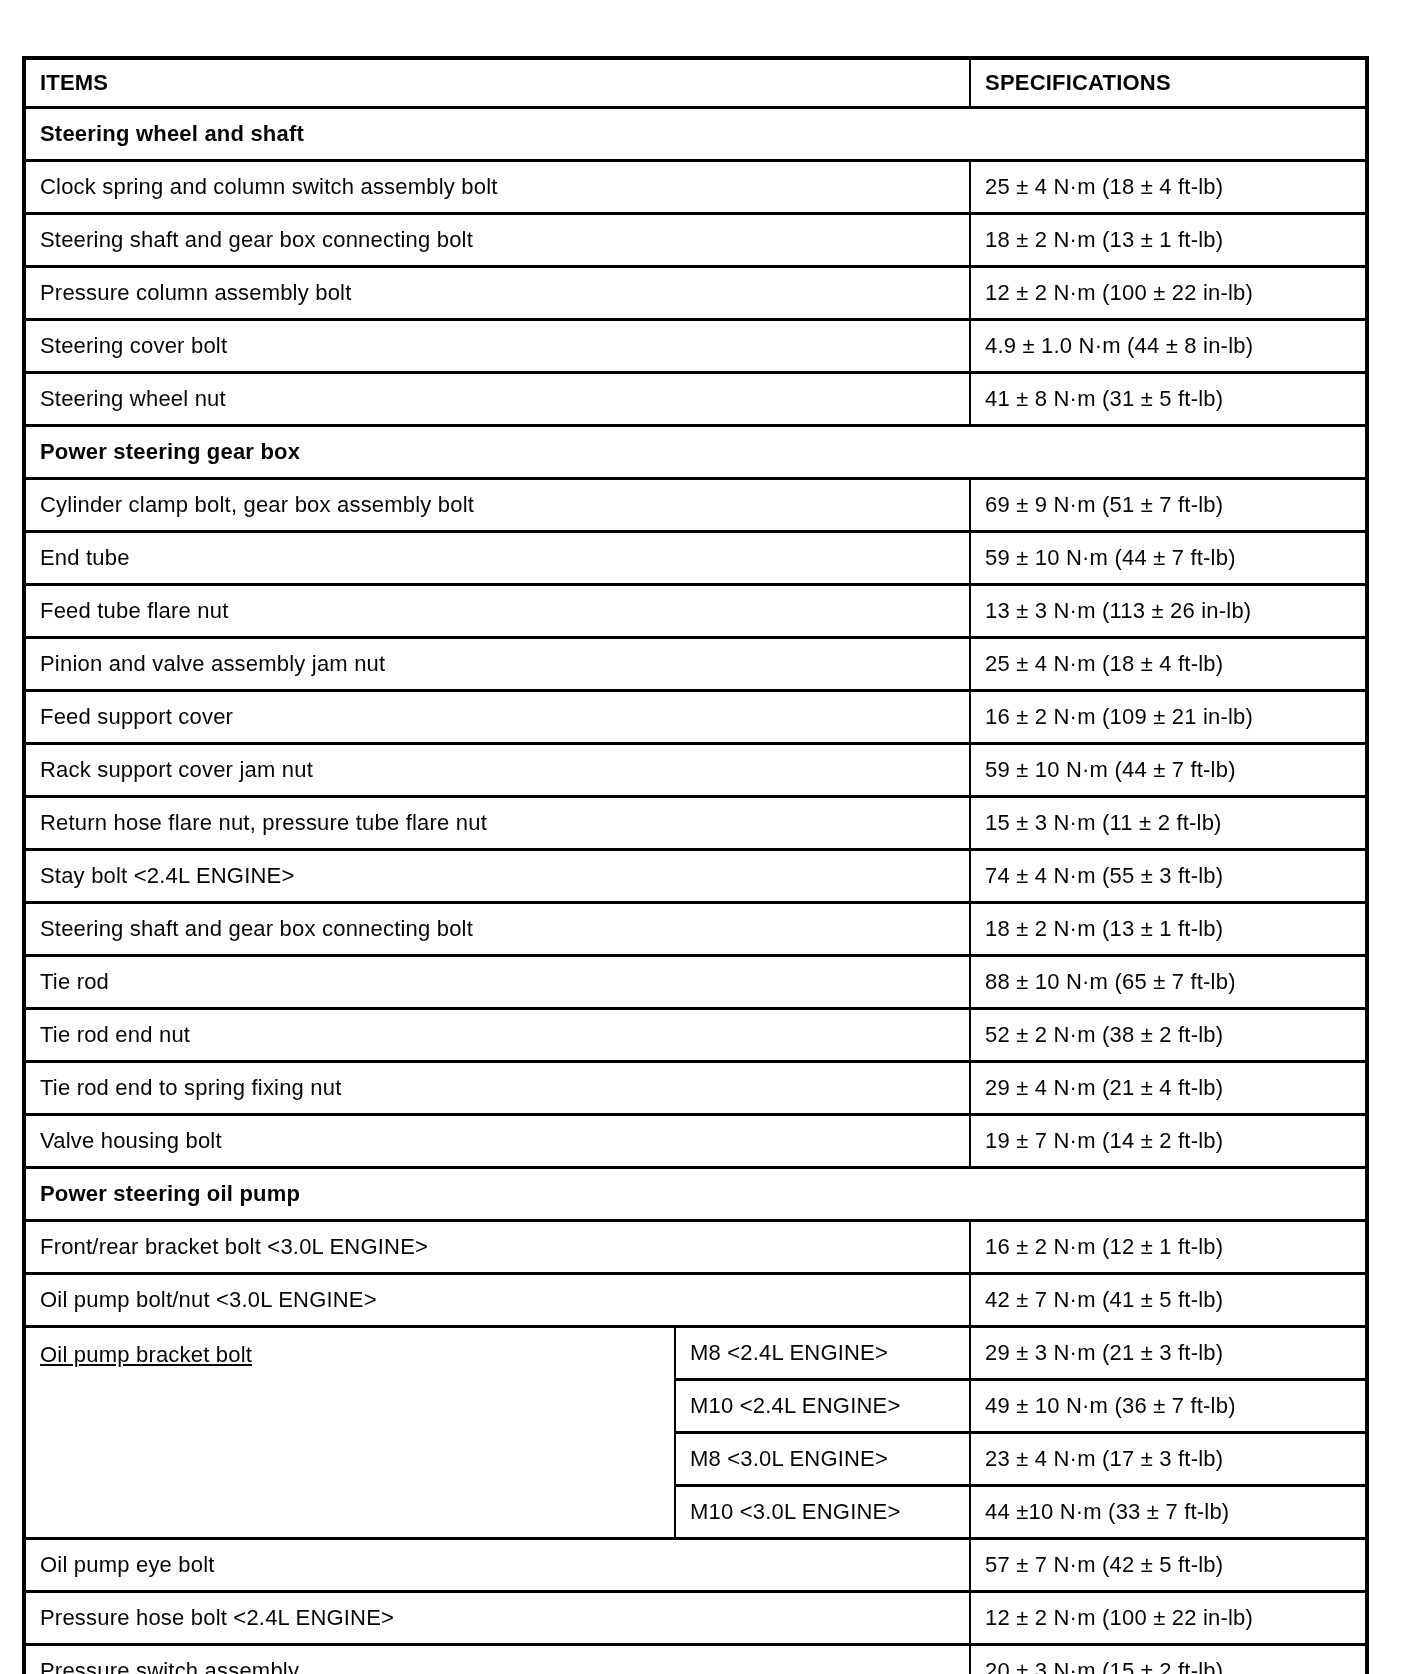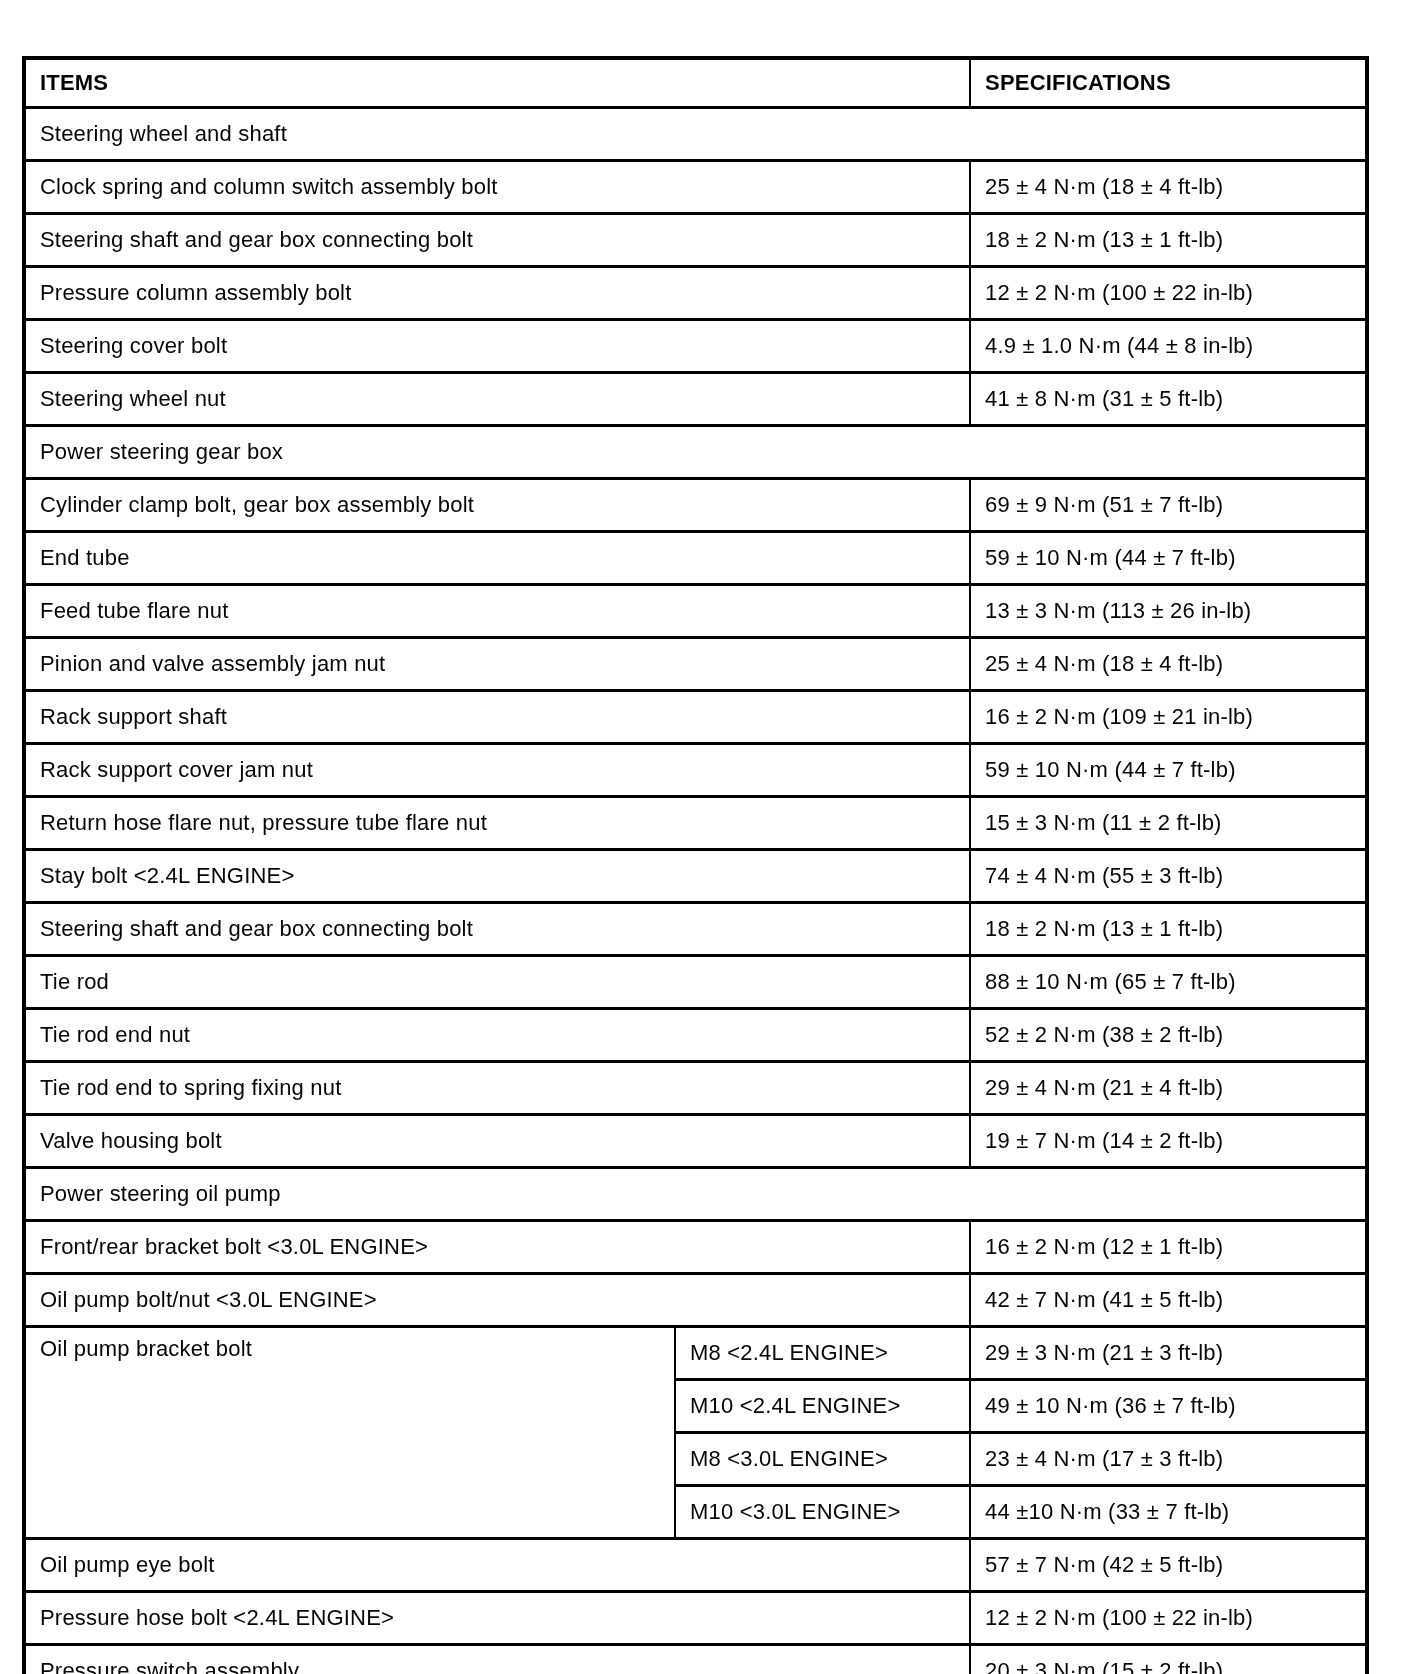--- a/index.html
+++ b/index.html
@@ -49,7 +49,7 @@
     font-weight: bold;
   }
   td.section-cell {
-    font-weight: normal;
+    font-weight: bold;
   }
   td.item-cell-rowspan {
     vertical-align: top;

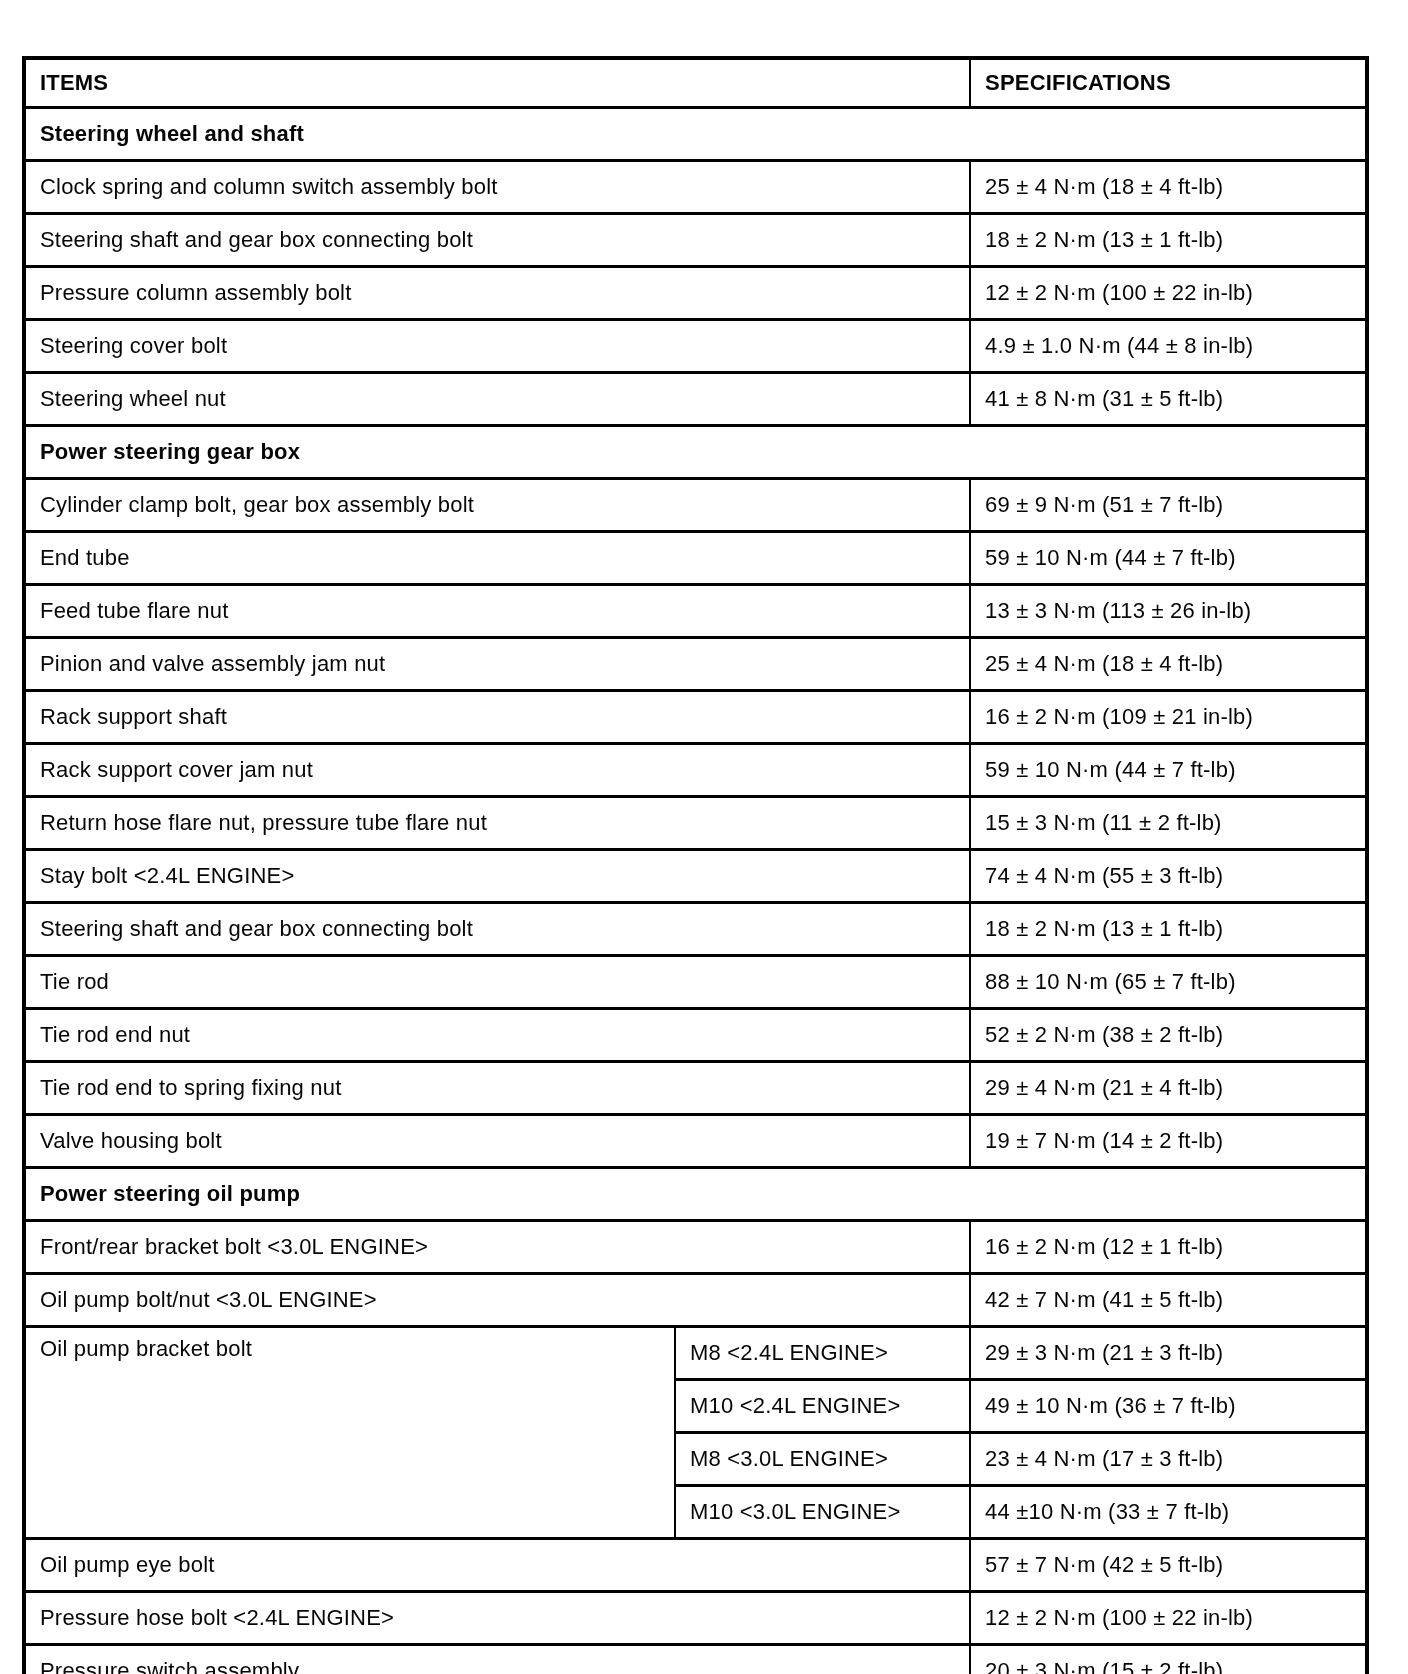--- a/index.html
+++ b/index.html
@@ -116,7 +116,7 @@
           <td>25 ± 4 N·m (18 ± 4 ft-lb)</td>
         </tr>
         <tr>
-          <td colspan="2">Rack support shaft</td>
+          <td colspan="2">Feed support cover</td>
           <td>16 ± 2 N·m (109 ± 21 in-lb)</td>
         </tr>
         <tr>

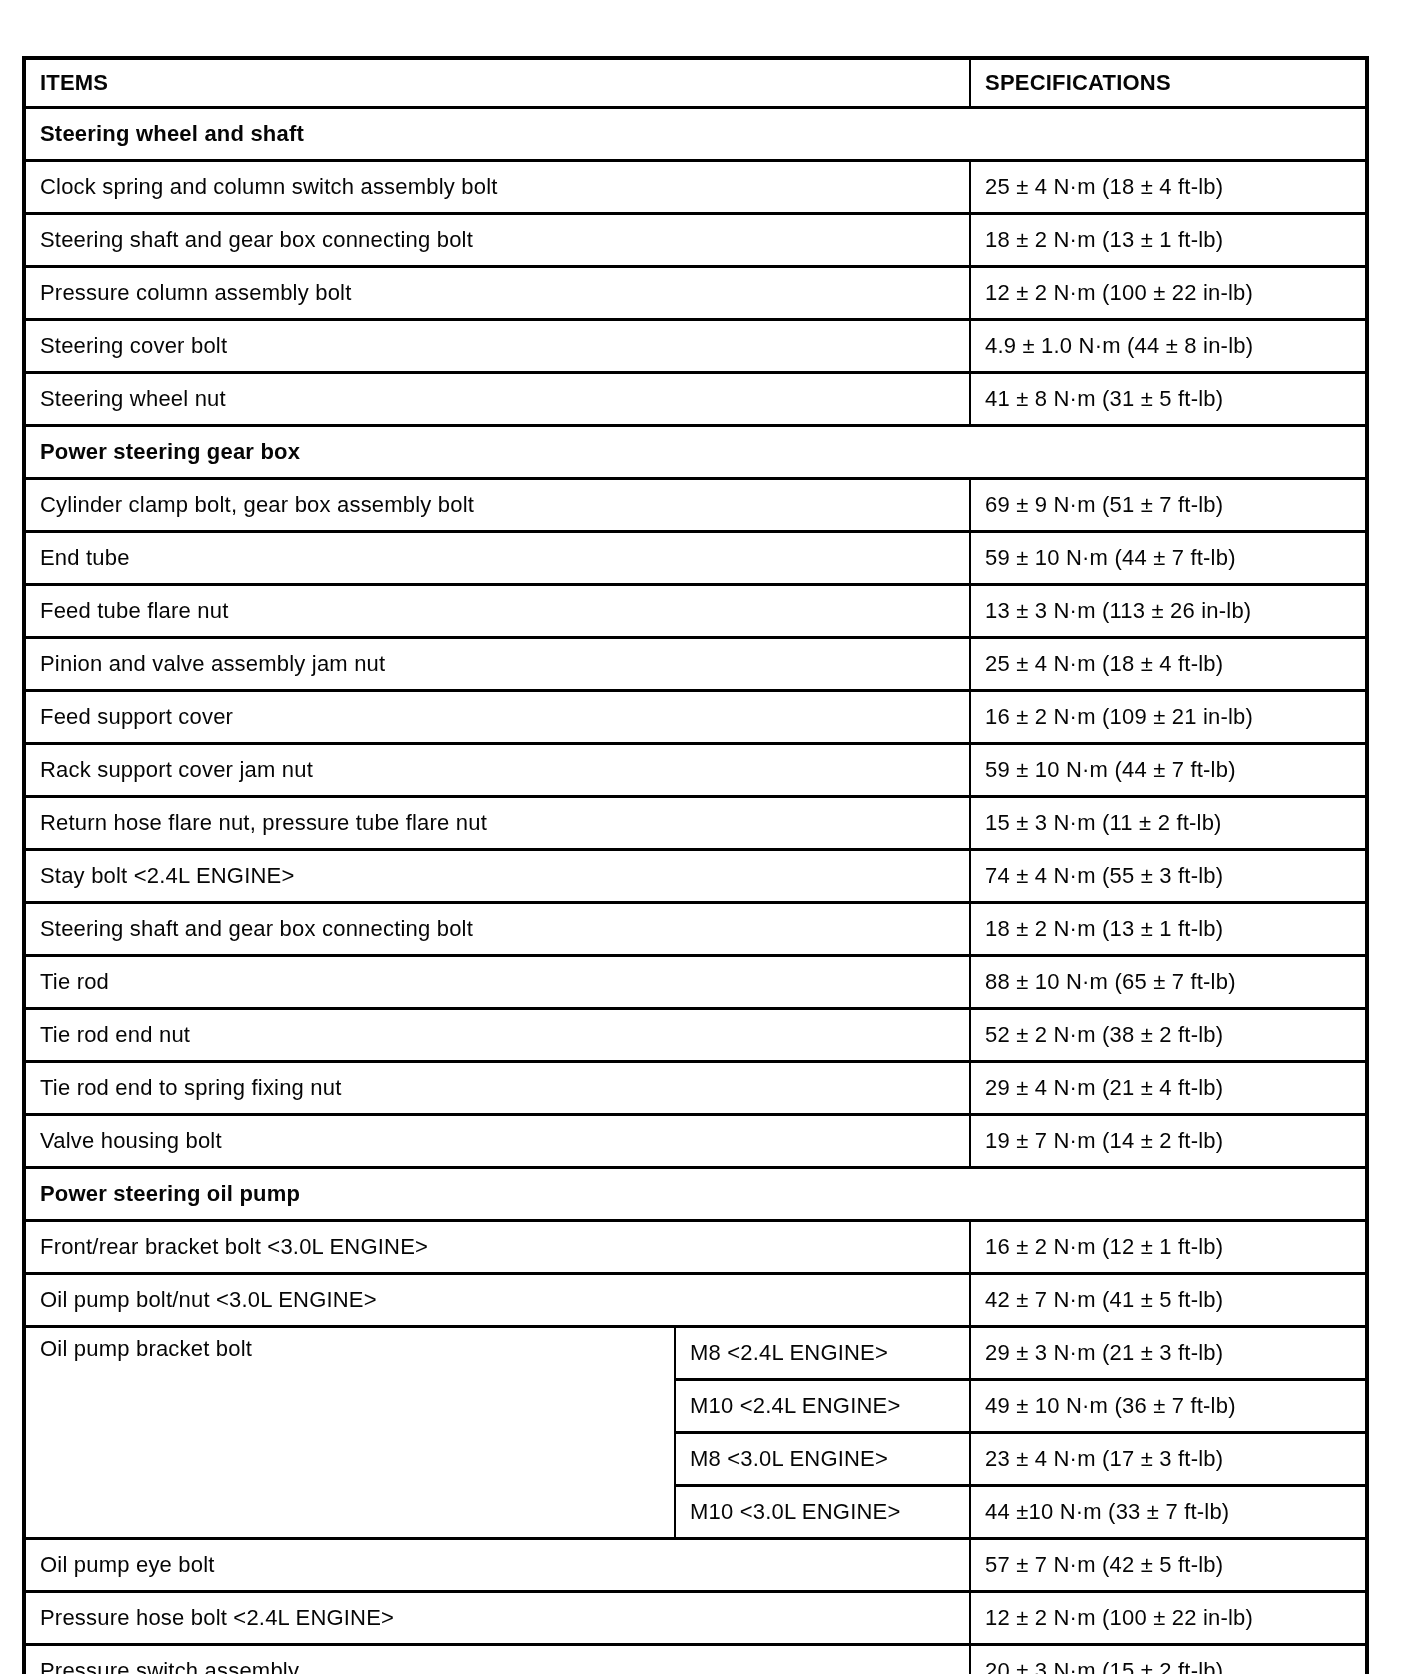--- a/index.html
+++ b/index.html
@@ -53,7 +53,8 @@
   }
   td.item-cell-rowspan {
     vertical-align: top;
-    padding-top: 8px;
+    padding-top: 14px;
+    text-decoration: underline;
   }
 </style>
 </head>

